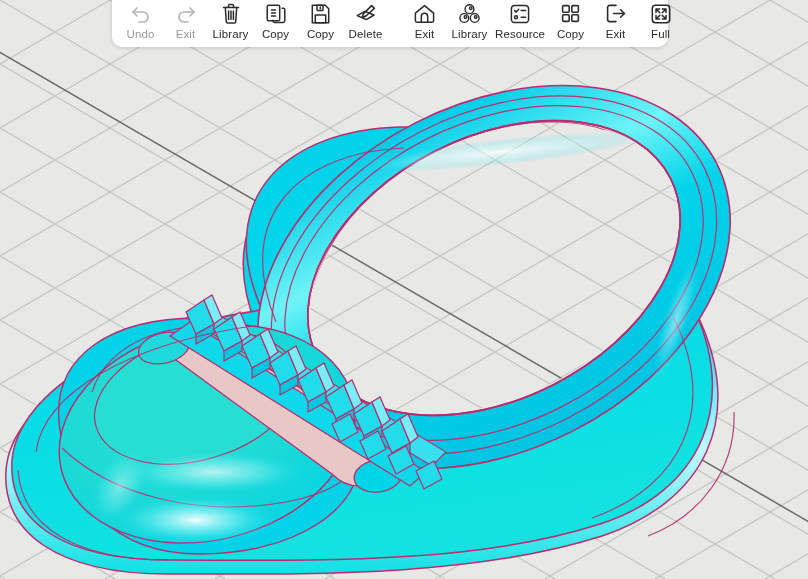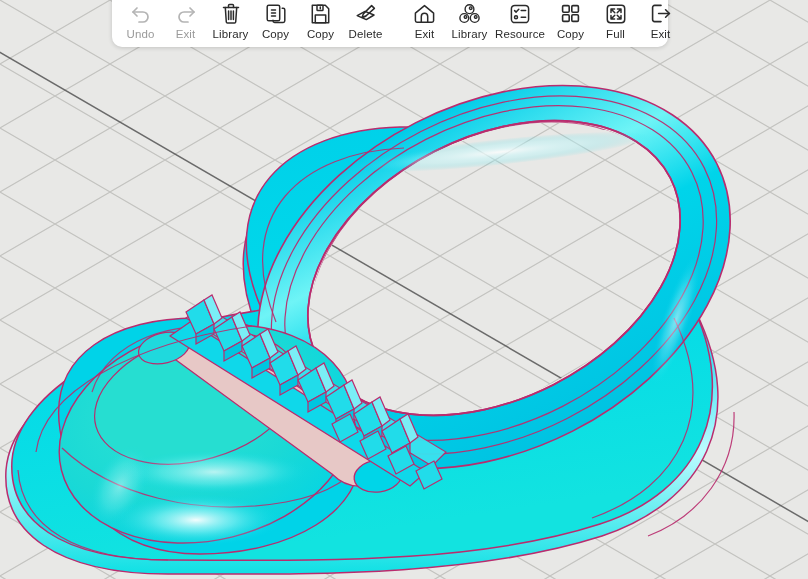--- a/index.html
+++ b/index.html
@@ -395,6 +395,17 @@
 
     <div class="tb-item">
       <span class="tb-ico">
+        <svg width="22" height="21" viewBox="0 0 22 21" fill="none" stroke="#2b2b2b" stroke-width="1.6" stroke-linecap="round" stroke-linejoin="round">
+          <path d="M11 2.4 H4.6 a2 2 0 0 0-2 2 V16.6 a2 2 0 0 0 2 2 H11"></path>
+          <path d="M8.6 10.5 H19.4"></path>
+          <path d="M15.6 6.8 L19.4 10.5 L15.6 14.2"></path>
+        </svg>
+      </span>
+      <span class="tb-lbl">Exit</span>
+    </div>
+
+    <div class="tb-item">
+      <span class="tb-ico">
         <svg width="22" height="22" viewBox="0 0 22 22" fill="none" stroke="#2b2b2b" stroke-width="1.5" stroke-linecap="round" stroke-linejoin="round">
           <rect x="2.3" y="2.3" width="17.4" height="17.4" rx="3.2"></rect>
           <path d="M6 9.6 V6 H9.6 M6 6 L9.8 9.8"></path>
@@ -405,17 +416,6 @@
       </span>
       <span class="tb-lbl">Full</span>
     </div>
-
-    <div class="tb-item">
-      <span class="tb-ico">
-        <svg width="22" height="21" viewBox="0 0 22 21" fill="none" stroke="#2b2b2b" stroke-width="1.6" stroke-linecap="round" stroke-linejoin="round">
-          <path d="M11 2.4 H4.6 a2 2 0 0 0-2 2 V16.6 a2 2 0 0 0 2 2 H11"></path>
-          <path d="M8.6 10.5 H19.4"></path>
-          <path d="M15.6 6.8 L19.4 10.5 L15.6 14.2"></path>
-        </svg>
-      </span>
-      <span class="tb-lbl">Exit</span>
-    </div>
   </div>
 </div>
 

